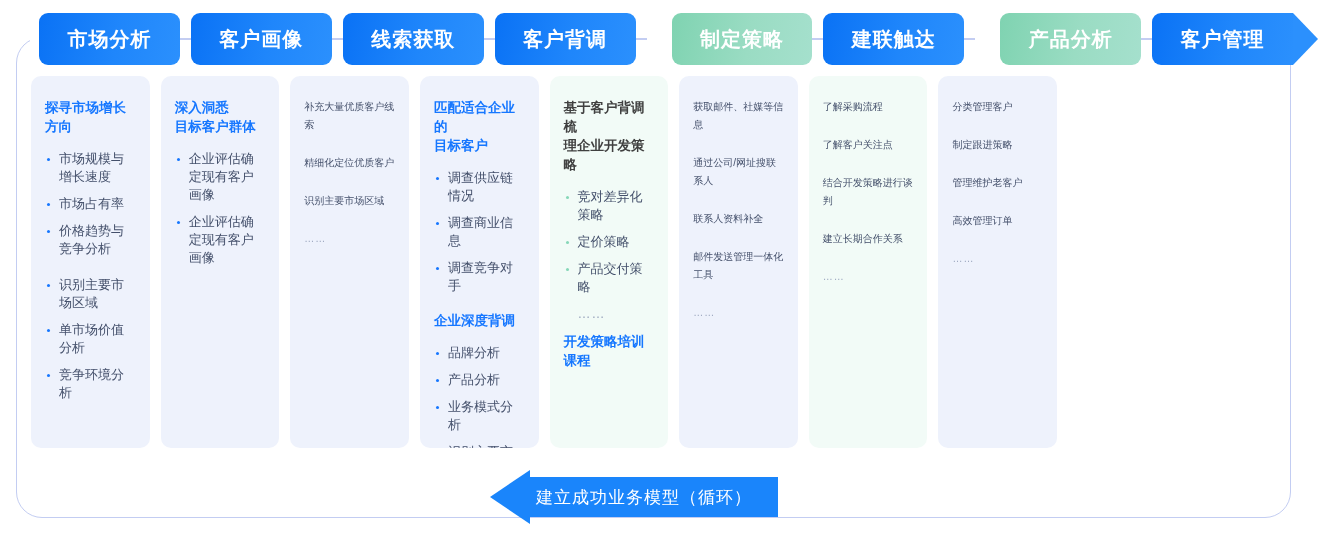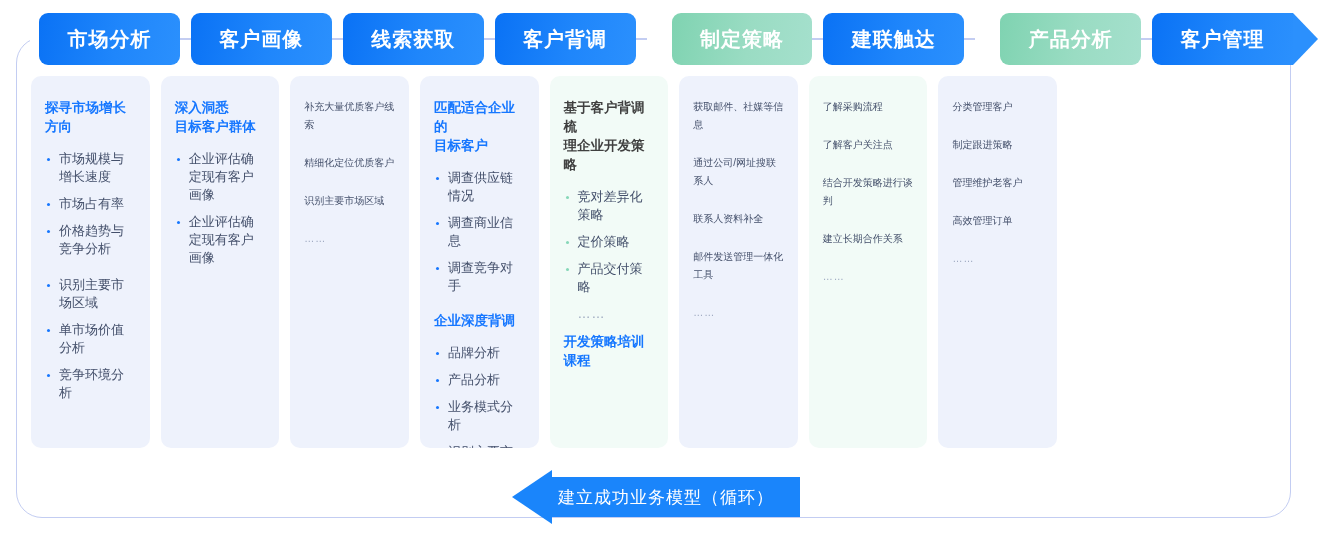--- a/index.html
+++ b/index.html
@@ -145,7 +145,7 @@
   
   .banner-wrap {
     position: absolute;
-    left: 512px; top: 470px;
+    left: 490px; top: 470px;
     height: 54px;
     display: flex;
     align-items: center;

